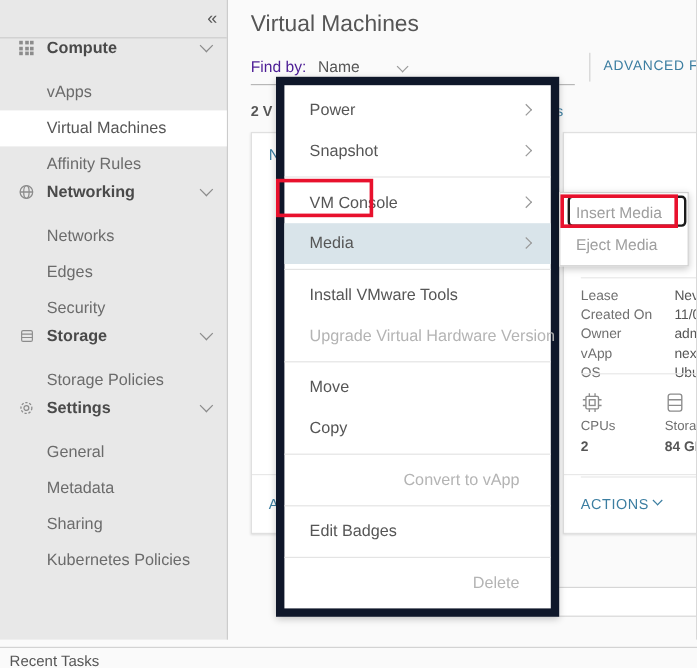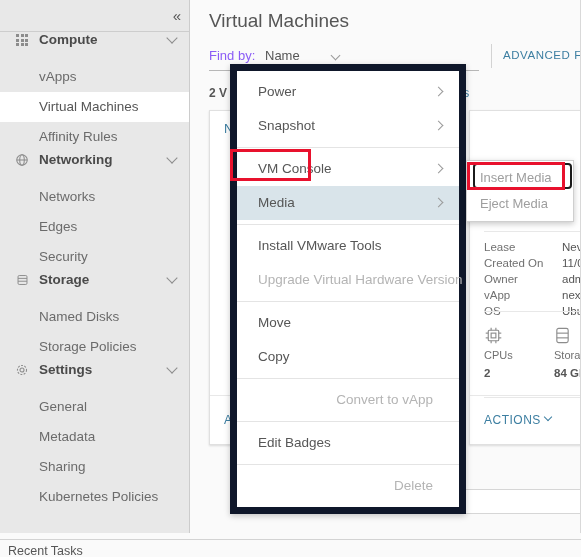--- a/index.html
+++ b/index.html
@@ -75,7 +75,7 @@
     position:absolute;left:18px;top:44px;right:0;height:28px;
   }
   .findby-label{
-    position:absolute;left:0;top:4px;font-size:13px;color:#8b5cf6;white-space:nowrap;
+    position:absolute;left:0;top:4px;font-size:13px;color:#4c1d95;white-space:nowrap;
   }
   .findby-value{
     position:absolute;left:56px;top:4px;font-size:13px;color:#565656;white-space:nowrap;

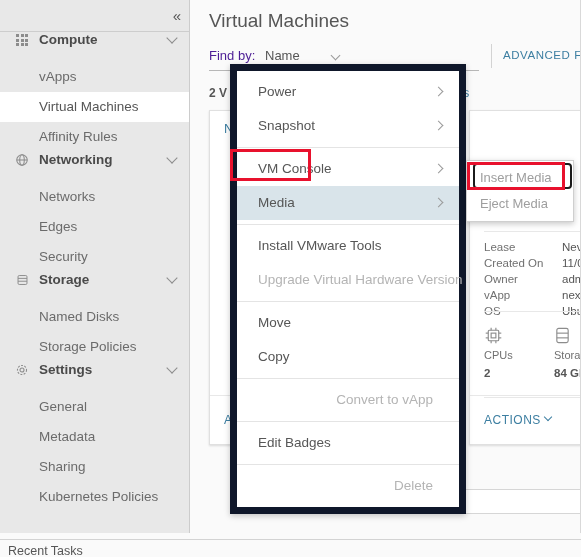--- a/index.html
+++ b/index.html
@@ -269,7 +269,6 @@
           <span class="gtitle">Storage</span>
           <span class="chev"></span>
         </div>
-        <div class="nav-item">Named Disks</div>
         <div class="nav-item">Storage Policies</div>
         <div class="nav-group-header">
           <span class="gicon">

